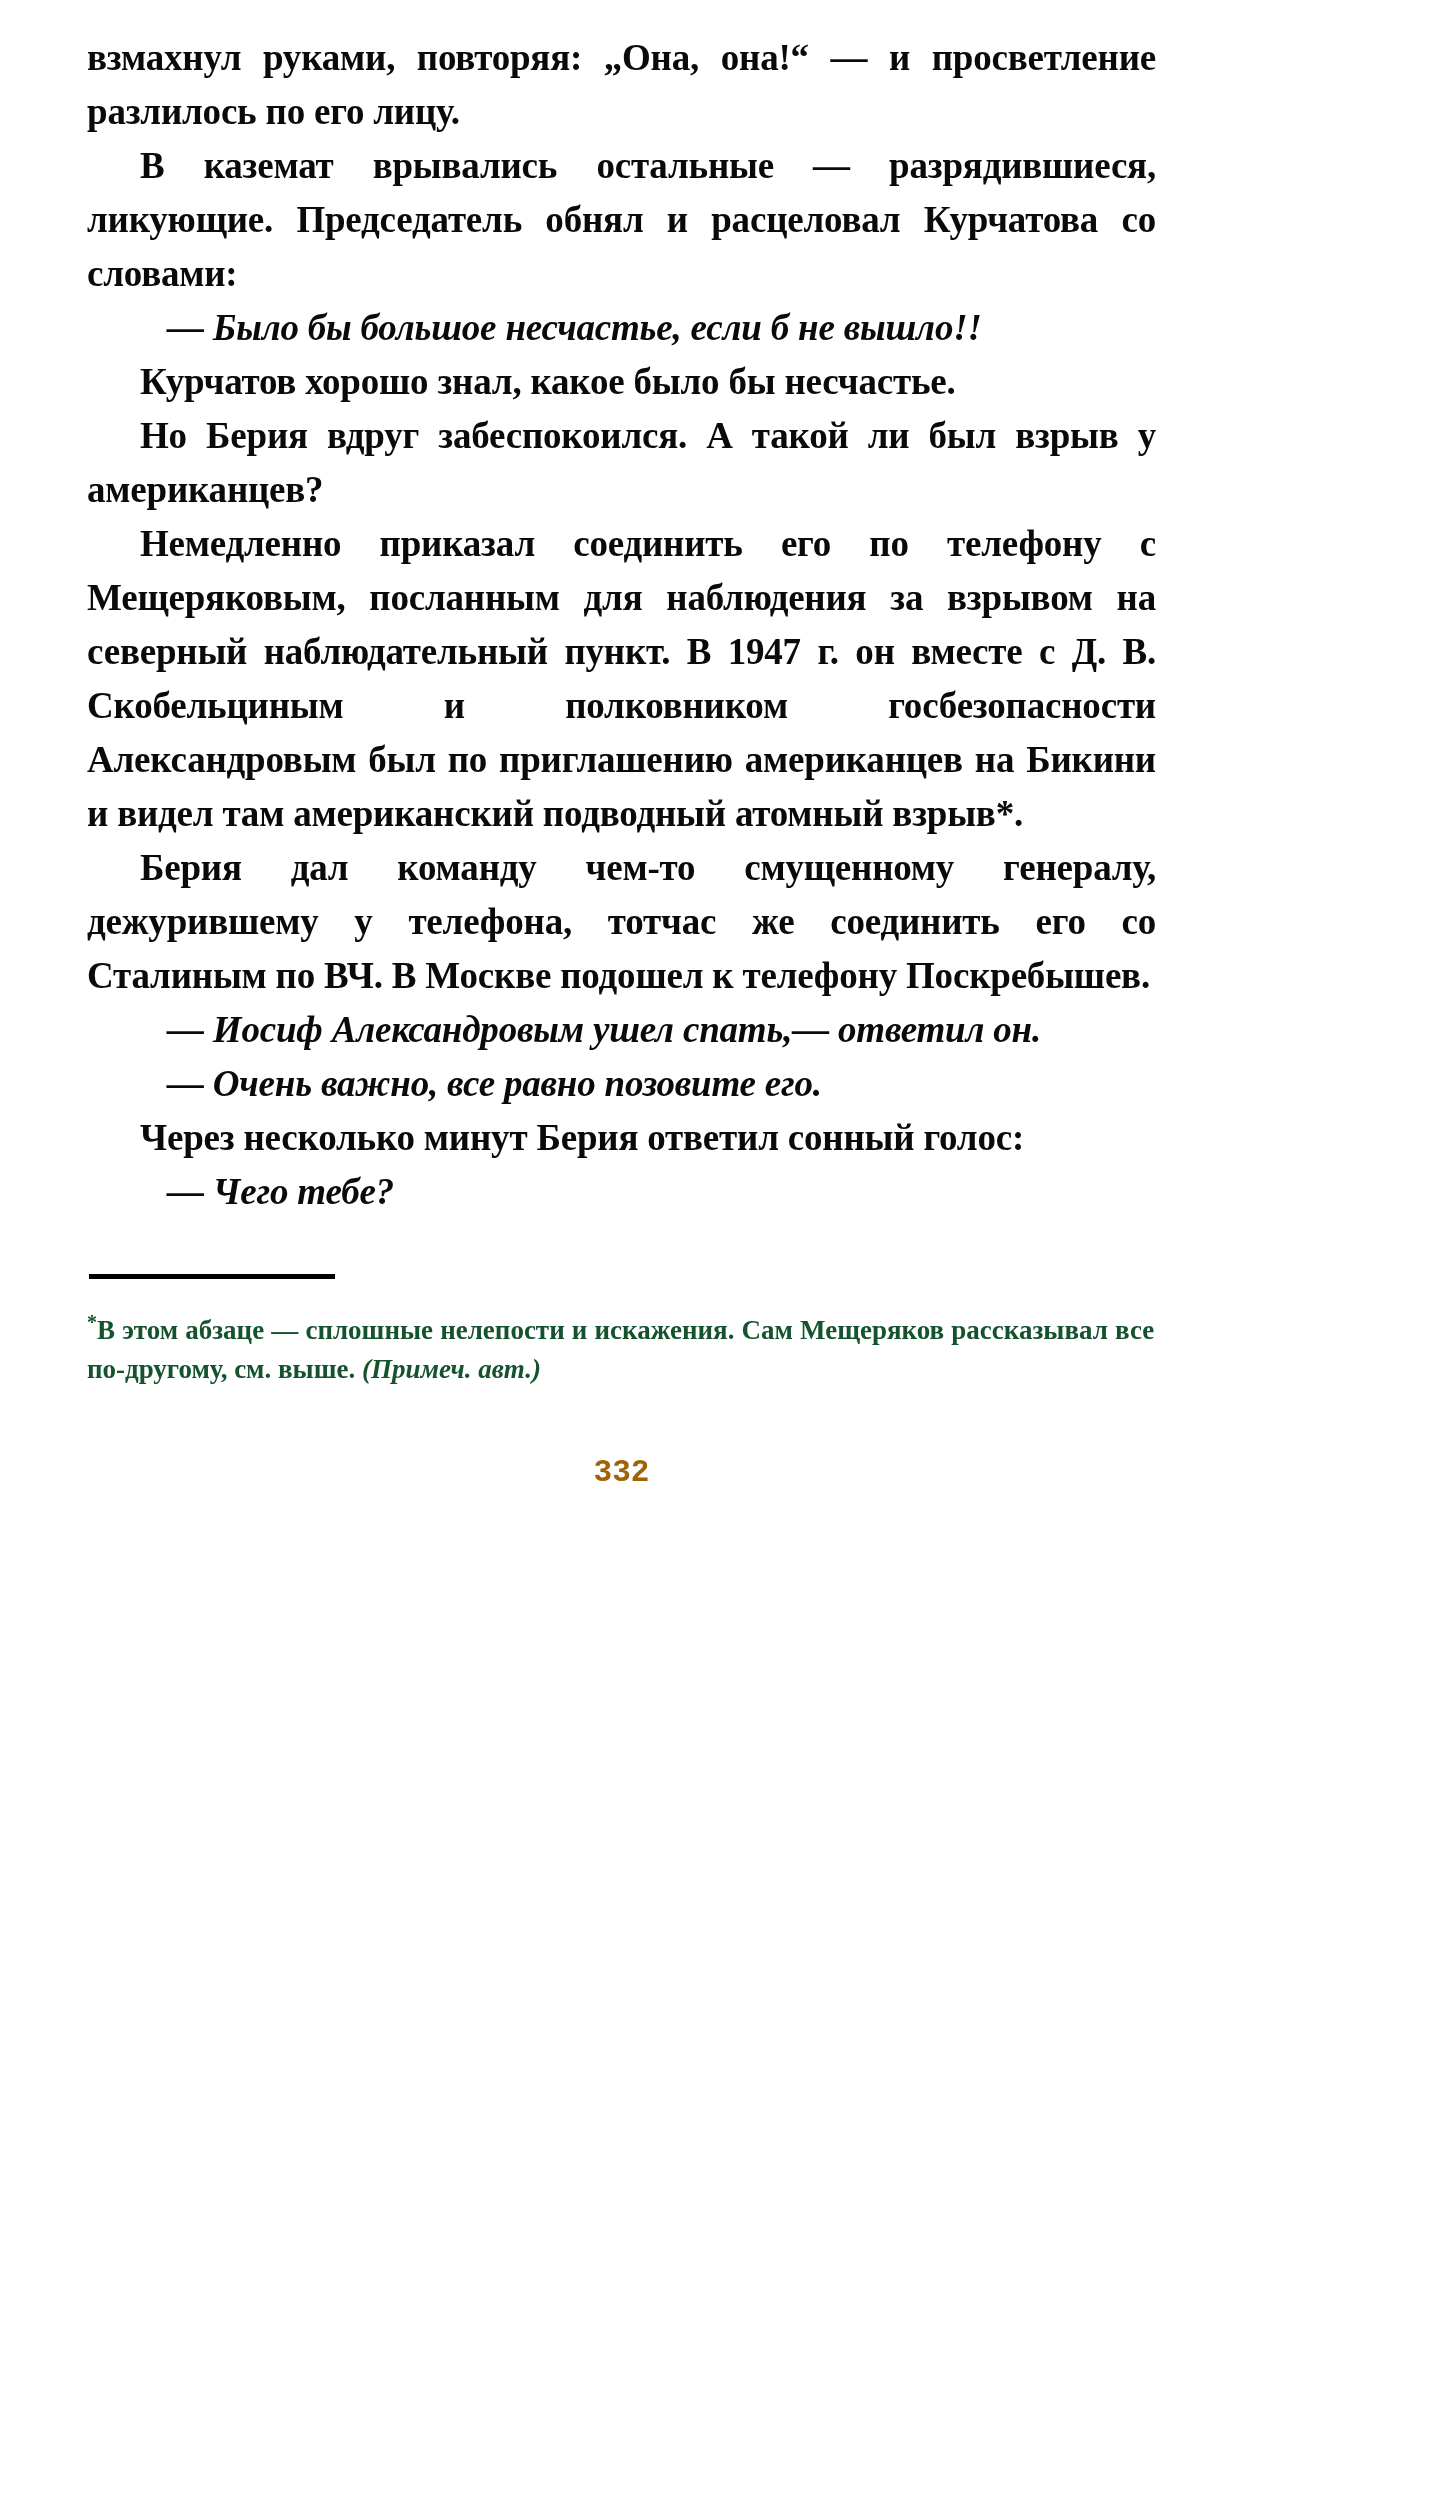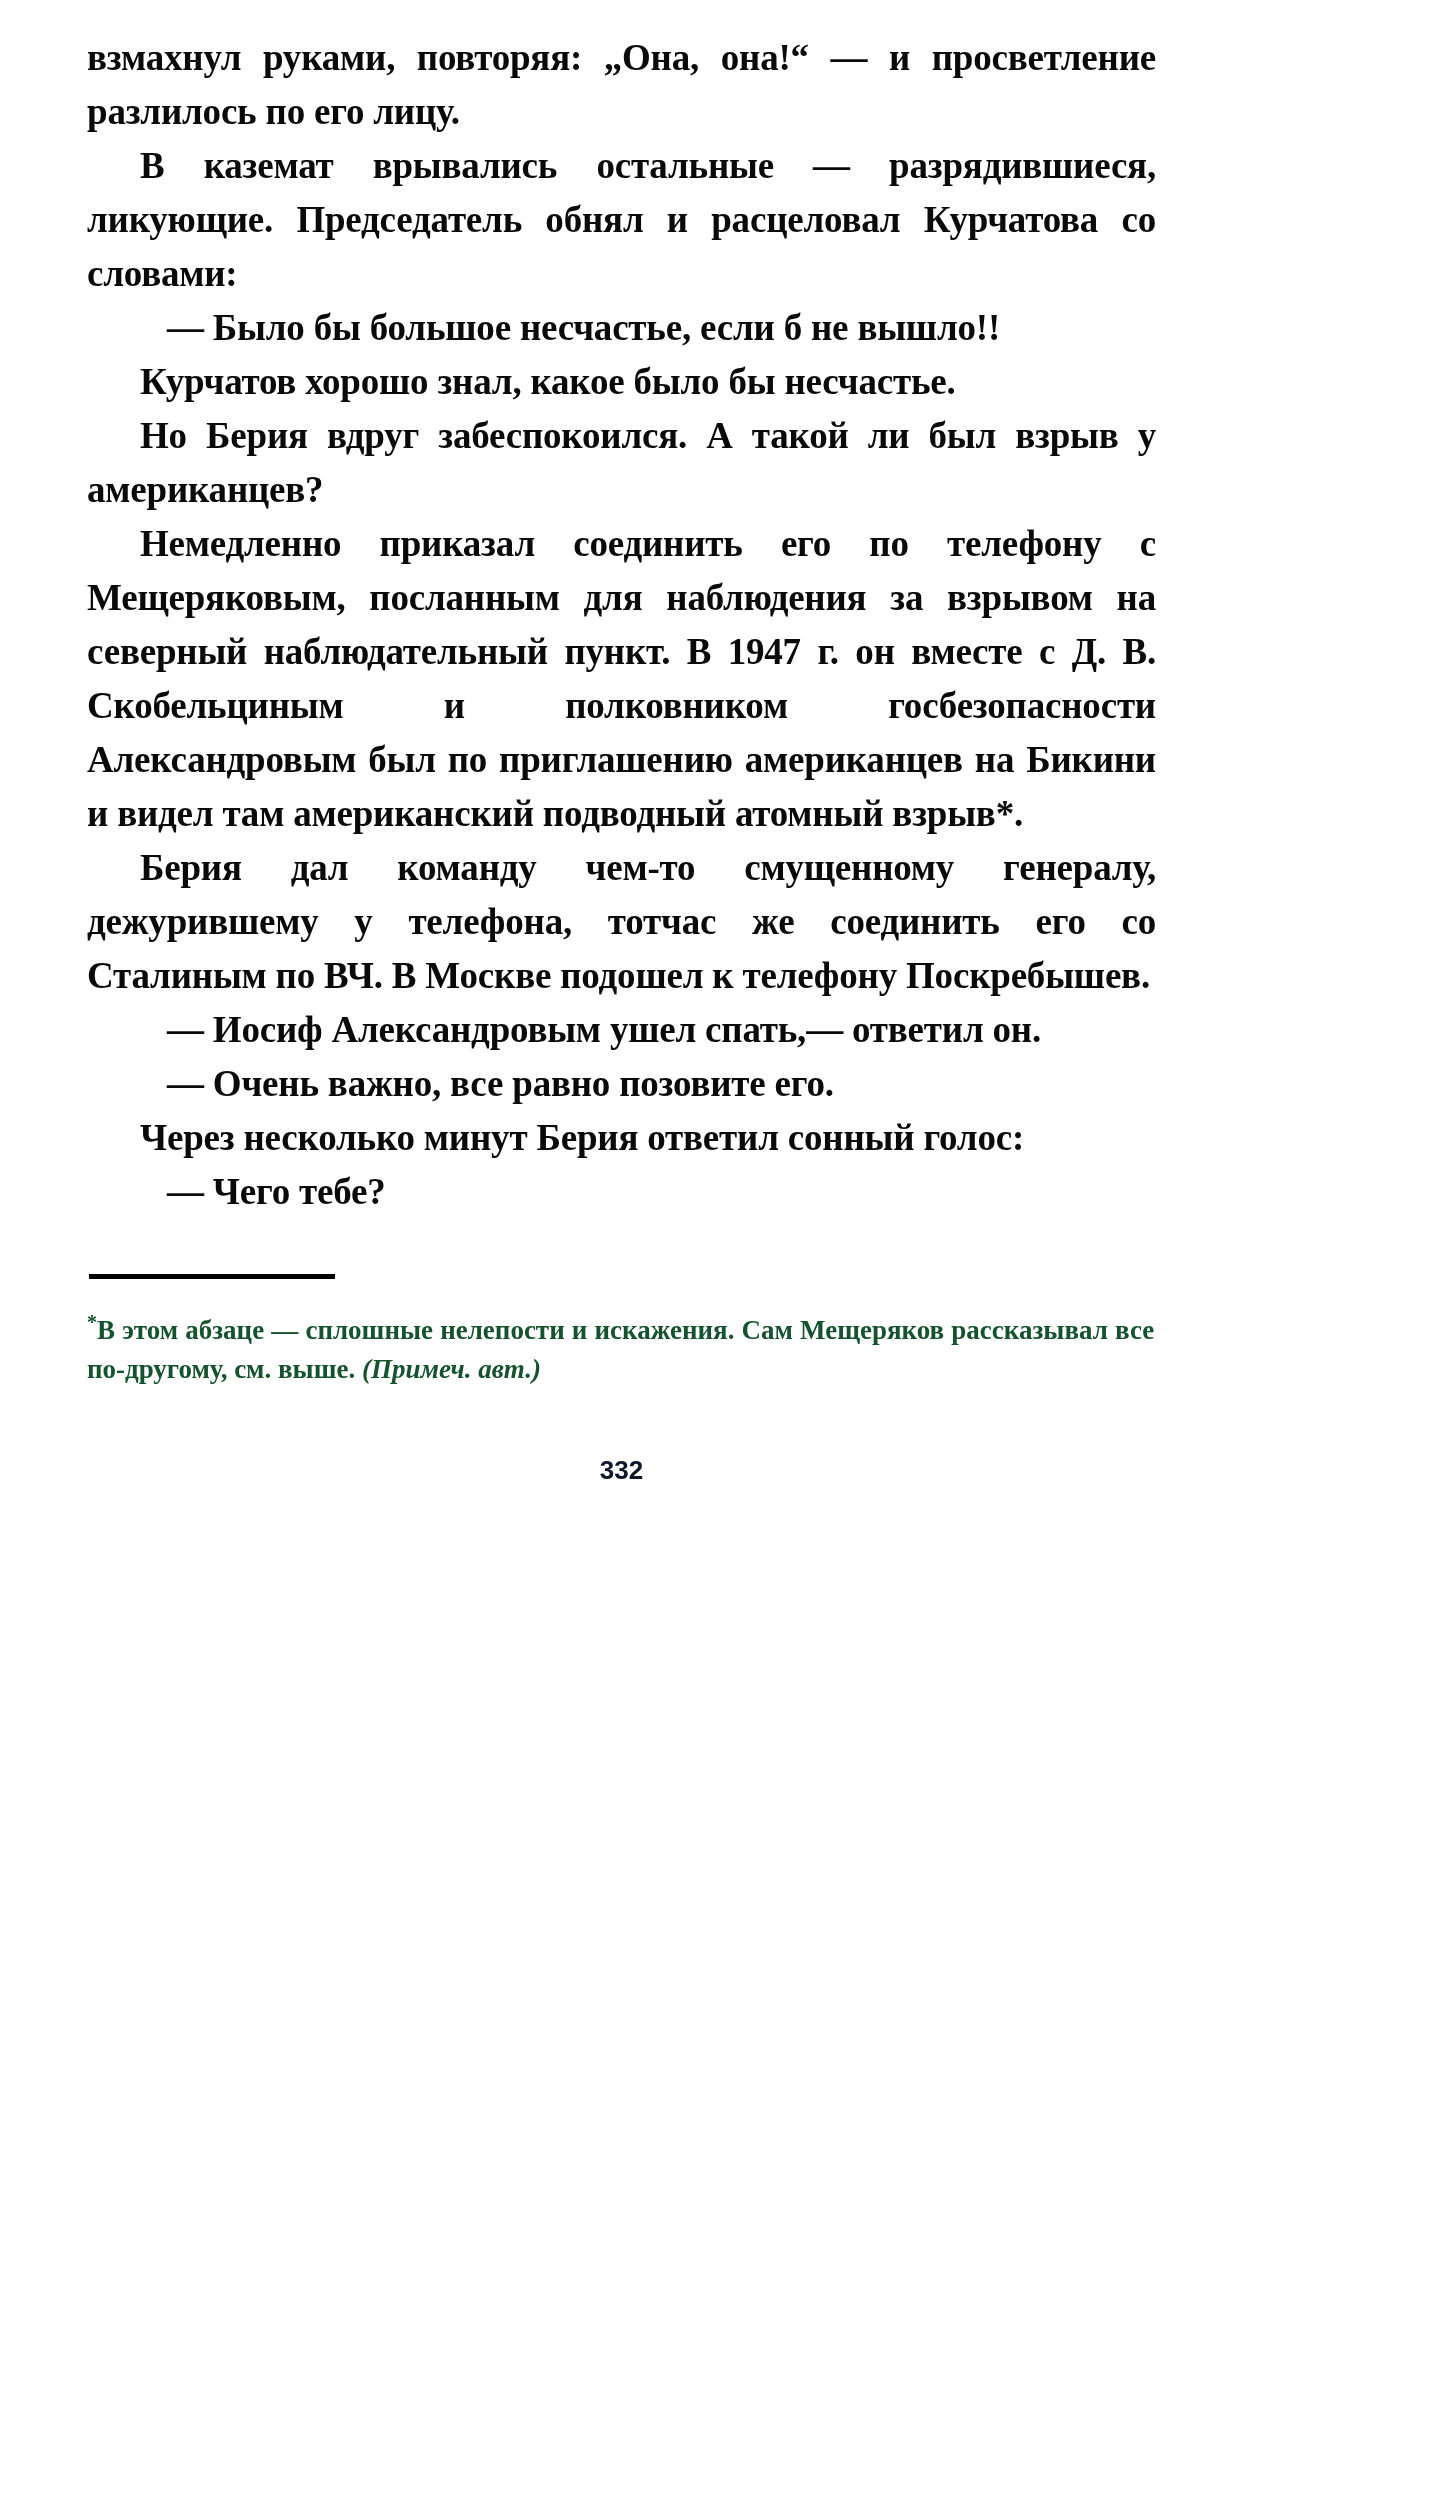--- a/index.html
+++ b/index.html
@@ -40,6 +40,7 @@
   }
   .body-text p.dash-line {
     text-indent: 80px;
+    font-style: italic;
   }
   .footnote-rule {
     margin-top: 55px;

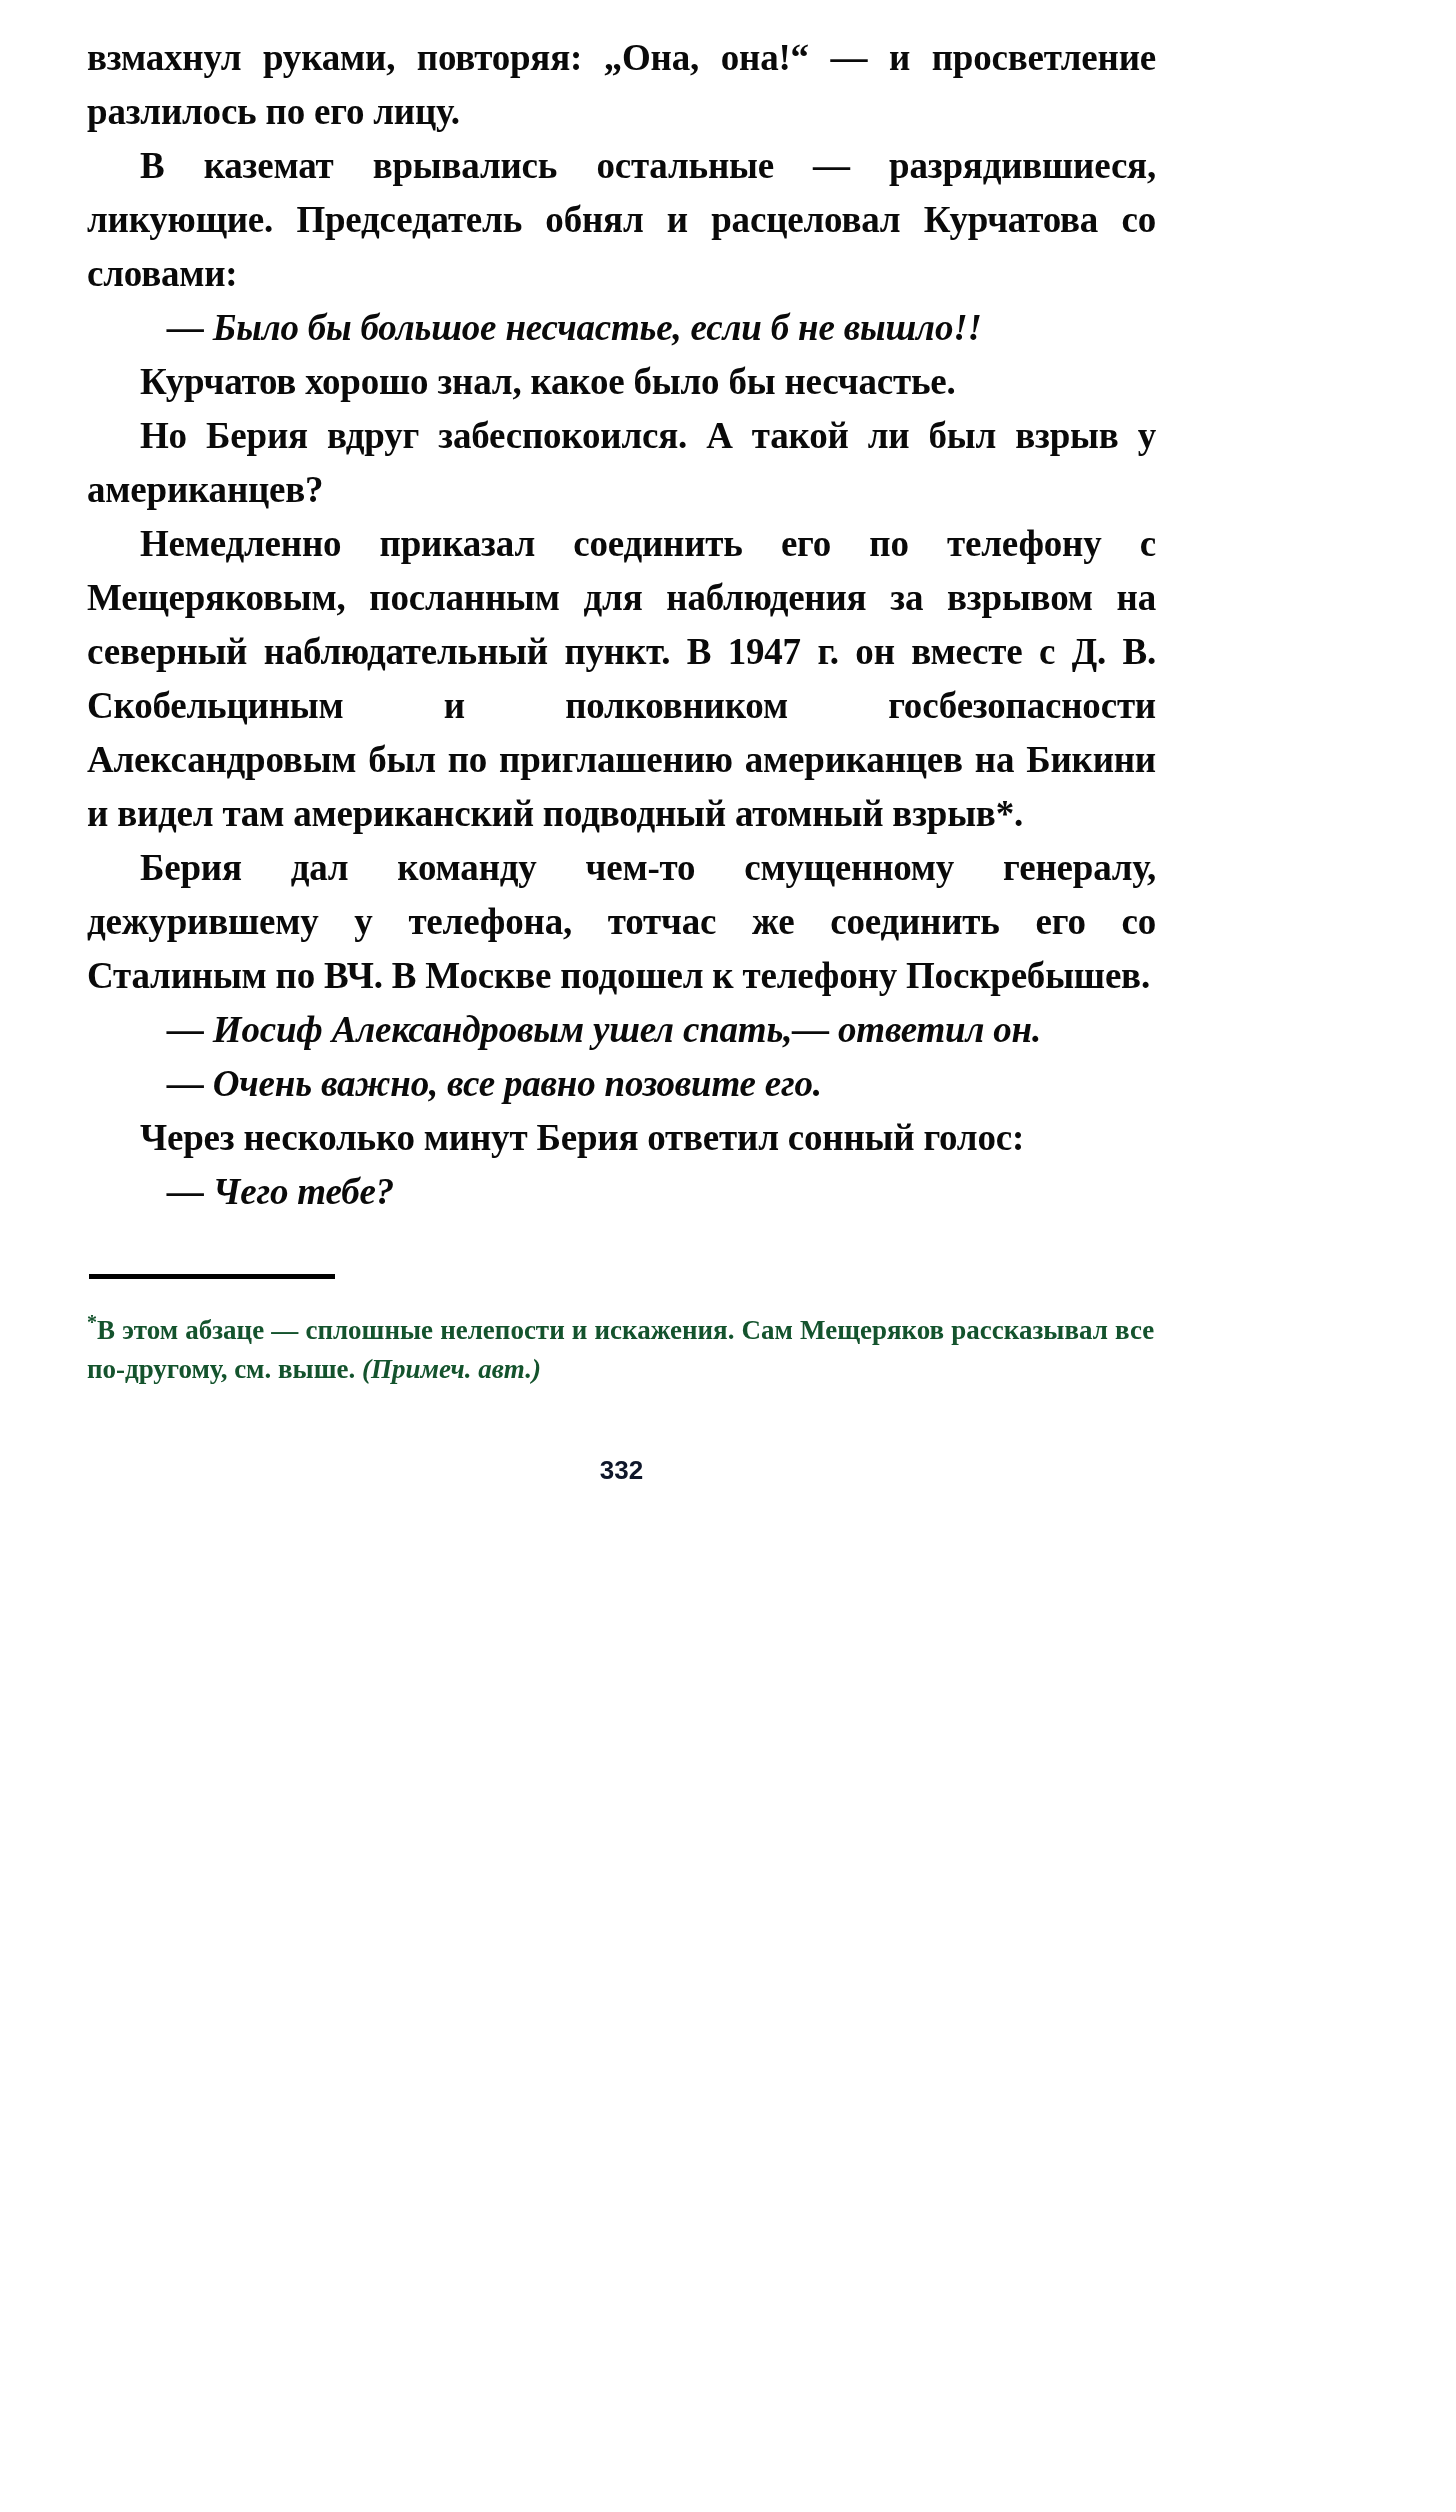--- a/index.html
+++ b/index.html
@@ -73,10 +73,10 @@
   .page-number {
     margin-top: 66px;
     text-align: center;
-    font-family: Liberation Sans, sans-serif;
-    font-size: 26px;
+    font-family: Liberation Mono, monospace;
+    font-size: 31px;
     font-weight: 700;
-    color: #0f172a;
+    color: #a16207;
     padding-bottom: 55px;
   }
 </style>

